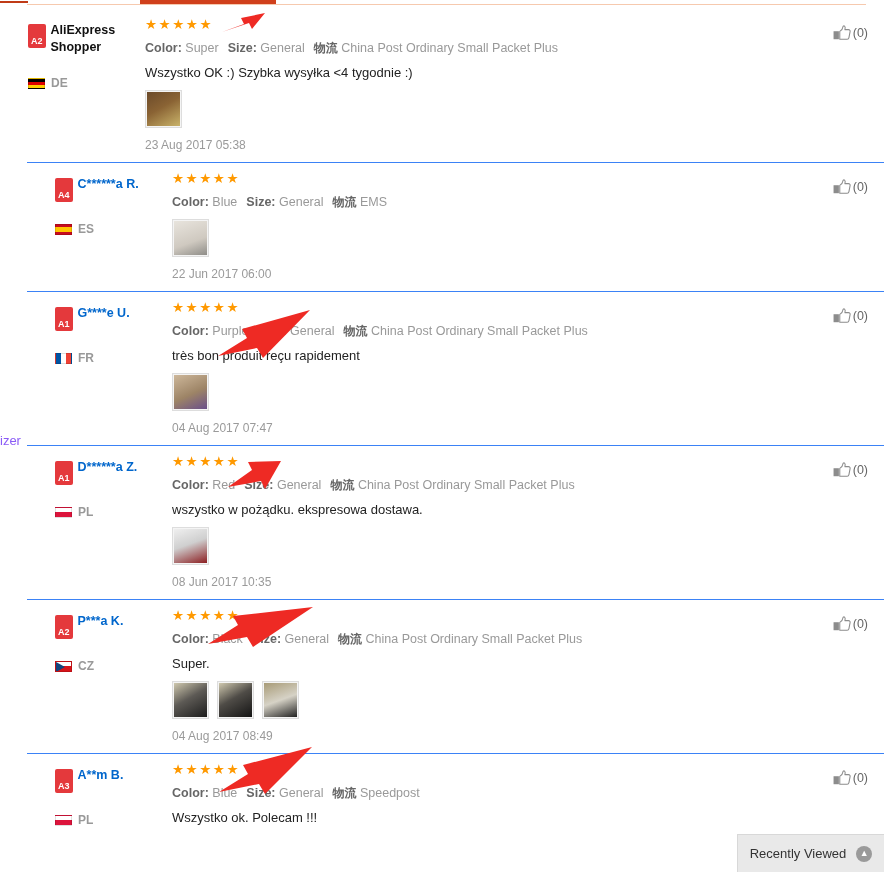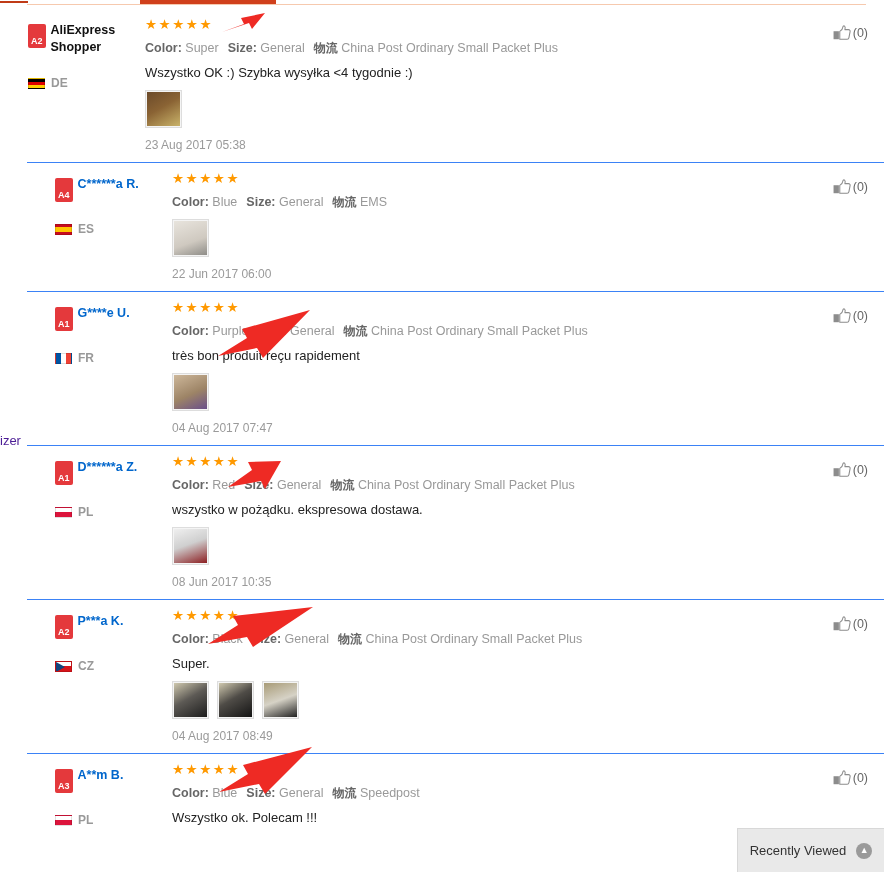--- a/index.html
+++ b/index.html
@@ -19,7 +19,7 @@
   #top-rule-left{position:absolute;left:0px;top:1px;width:28px;height:2px;background:#c03b17;}
 
   
-  #stray-text{position:absolute;left:0px;top:433px;font-size:13px;color:#4c1d95;}
+  #stray-text{position:absolute;left:0px;top:433px;font-size:13px;color:#8b5cf6;}
 
   
   #review-list{position:absolute;left:0;top:9px;width:884px;}

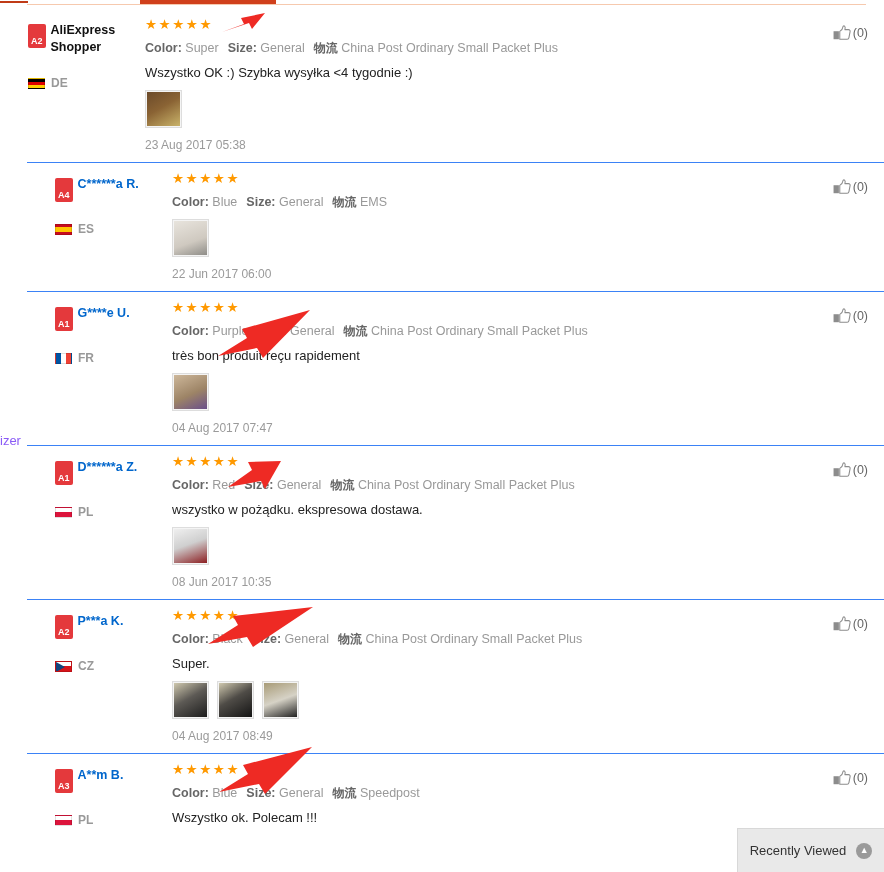--- a/index.html
+++ b/index.html
@@ -70,7 +70,7 @@
 
   
   #recently-viewed{
-    position:absolute;right:0;bottom:0;width:147px;height:44px;
+    position:absolute;right:0;bottom:0;width:147px;height:38px;
     background:#e9e9e9;border:1px solid #d8d8d8;border-right:none;border-bottom:none;
     display:flex;align-items:center;justify-content:center;gap:10px;
     font-size:13px;color:#333;box-sizing:border-box;

